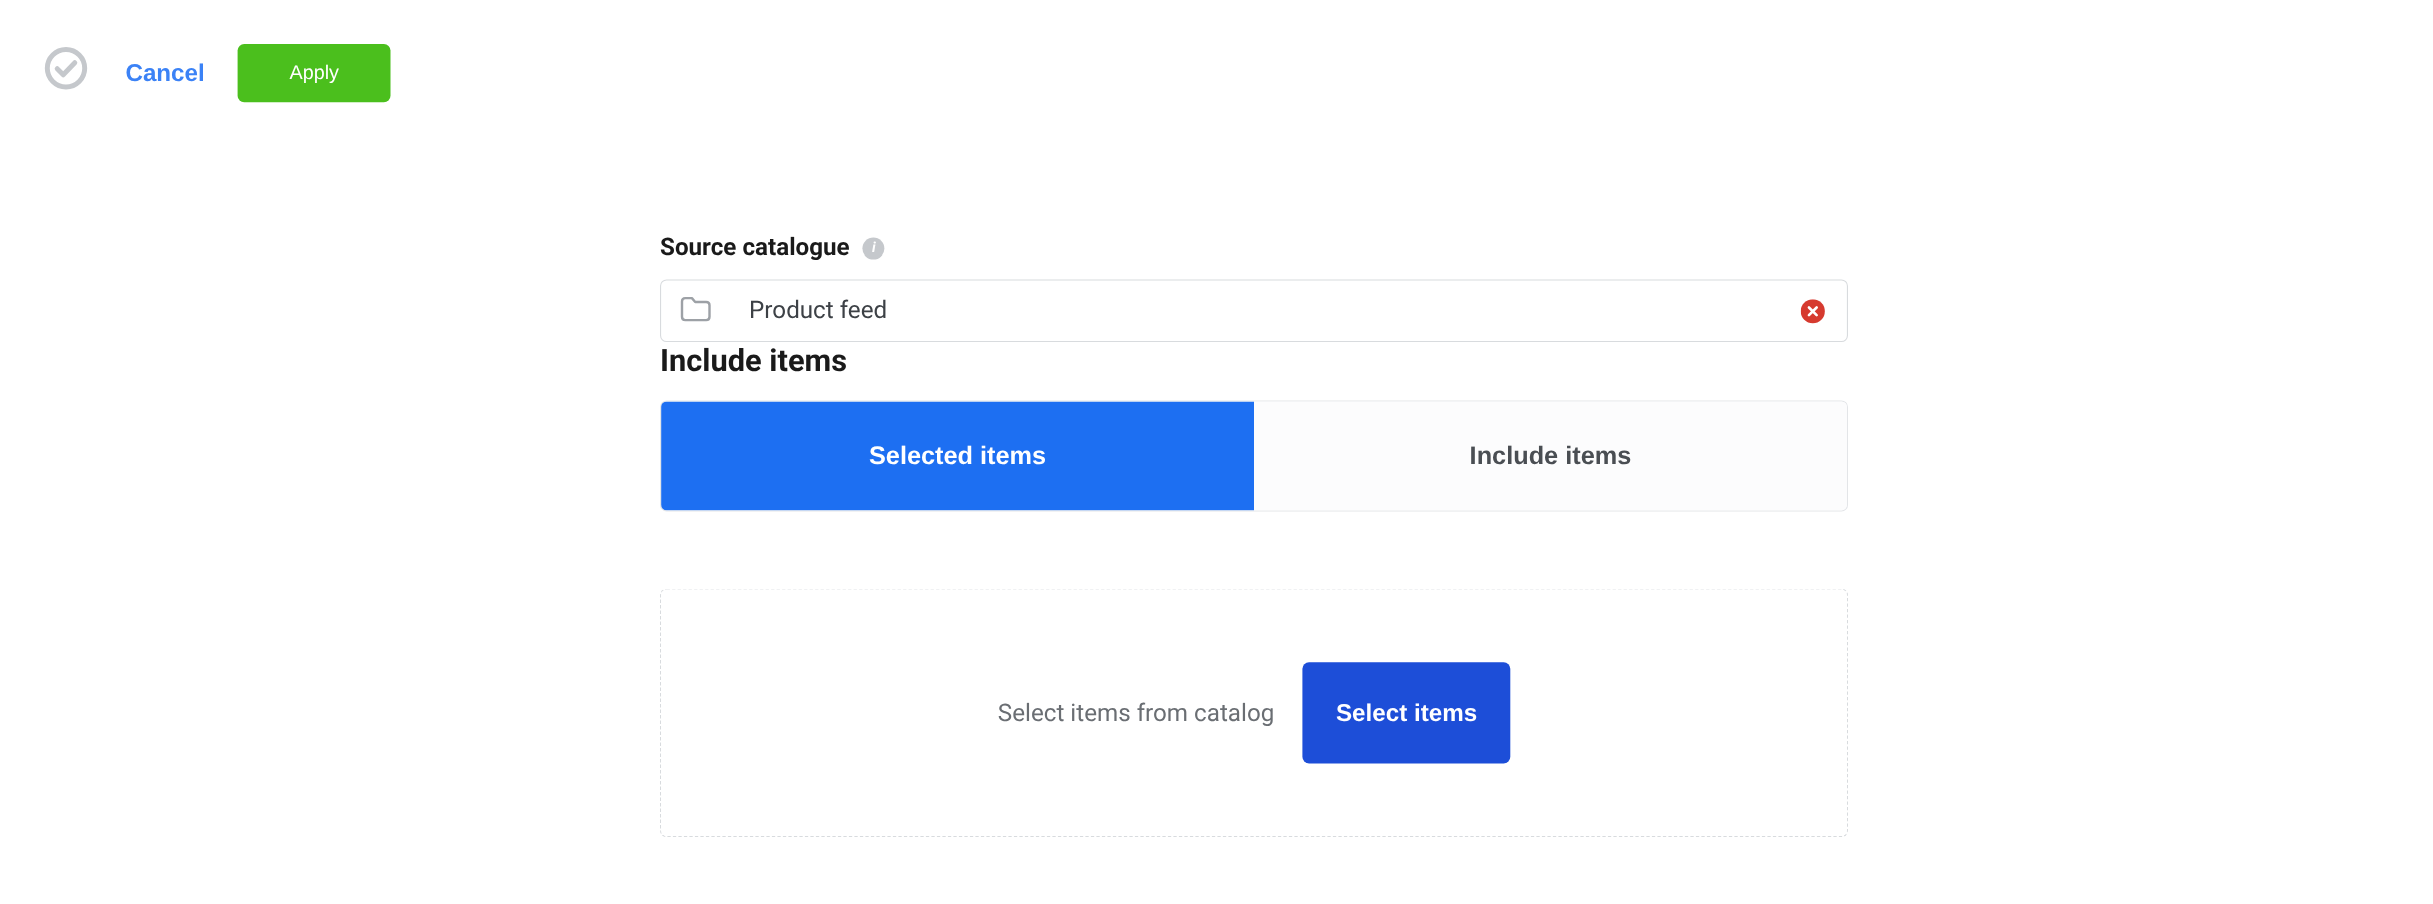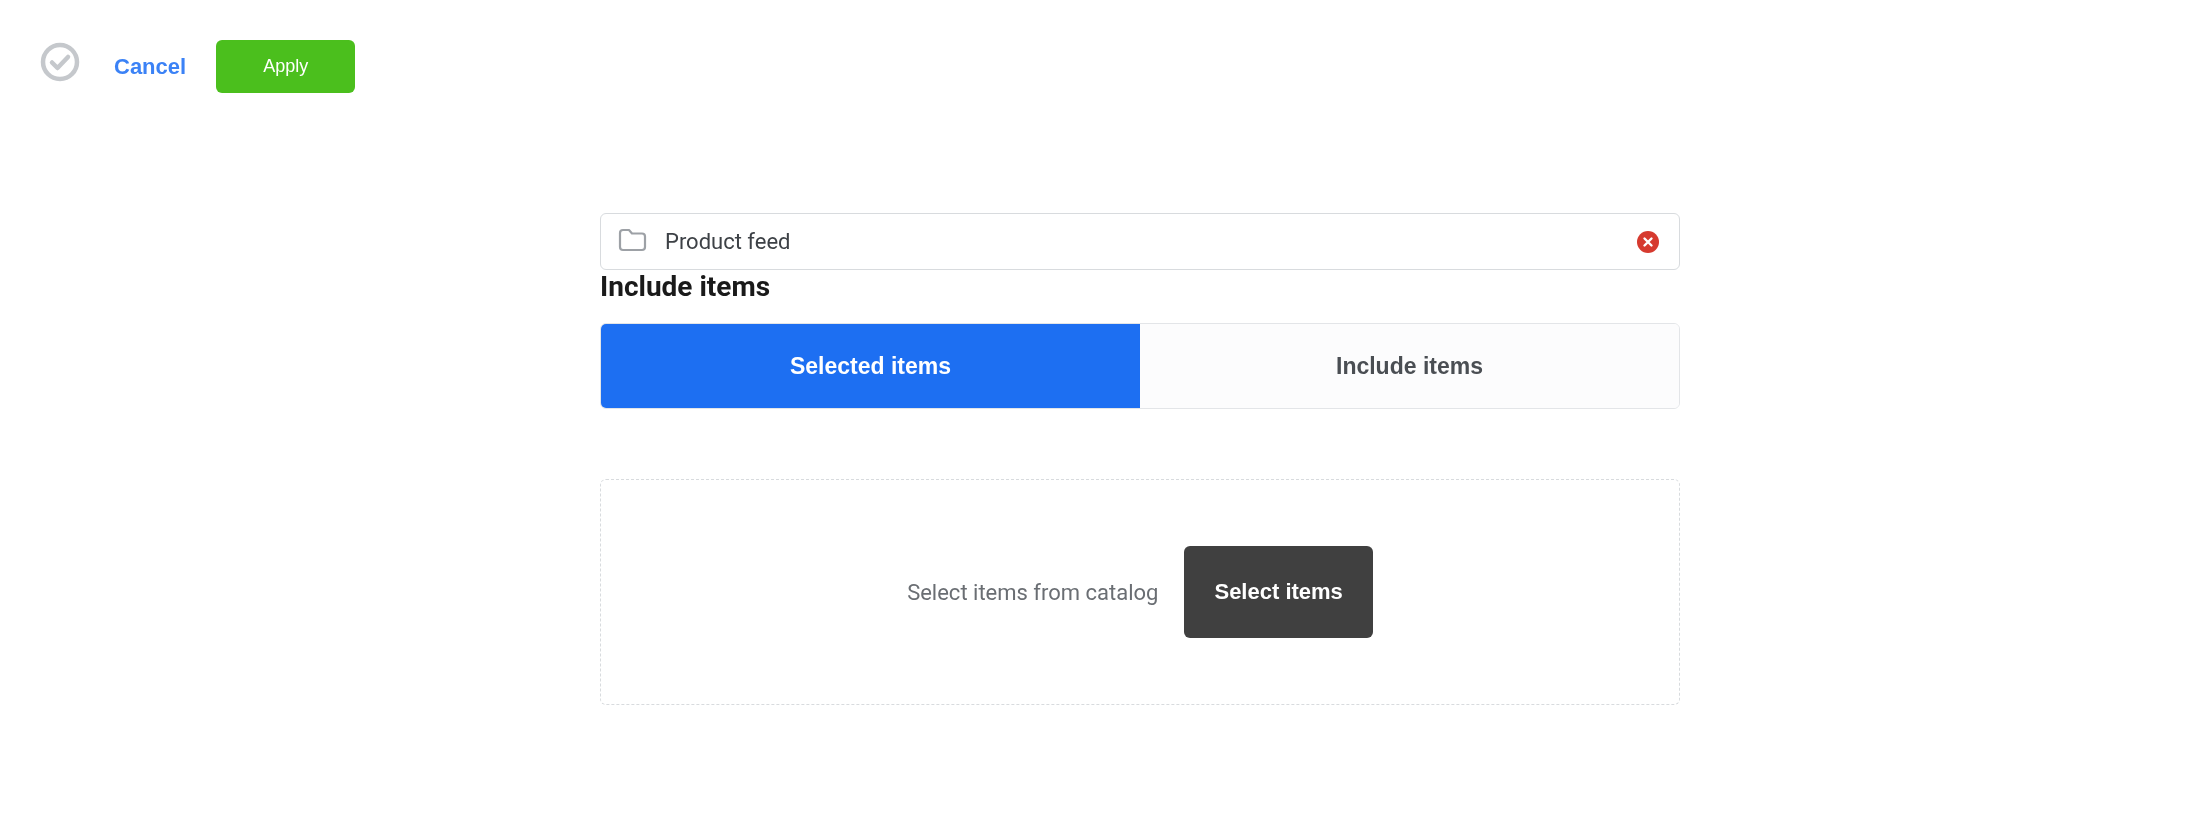--- a/index.html
+++ b/index.html
@@ -192,6 +192,10 @@
 
 <div class="main-area">
 
+  <div class="field-label-row">
+    <span class="field-label">Source catalogue</span>
+    <span class="info-dot">i</span>
+  </div>
 
   <div class="catalog-input">
     <span class="folder-icon">

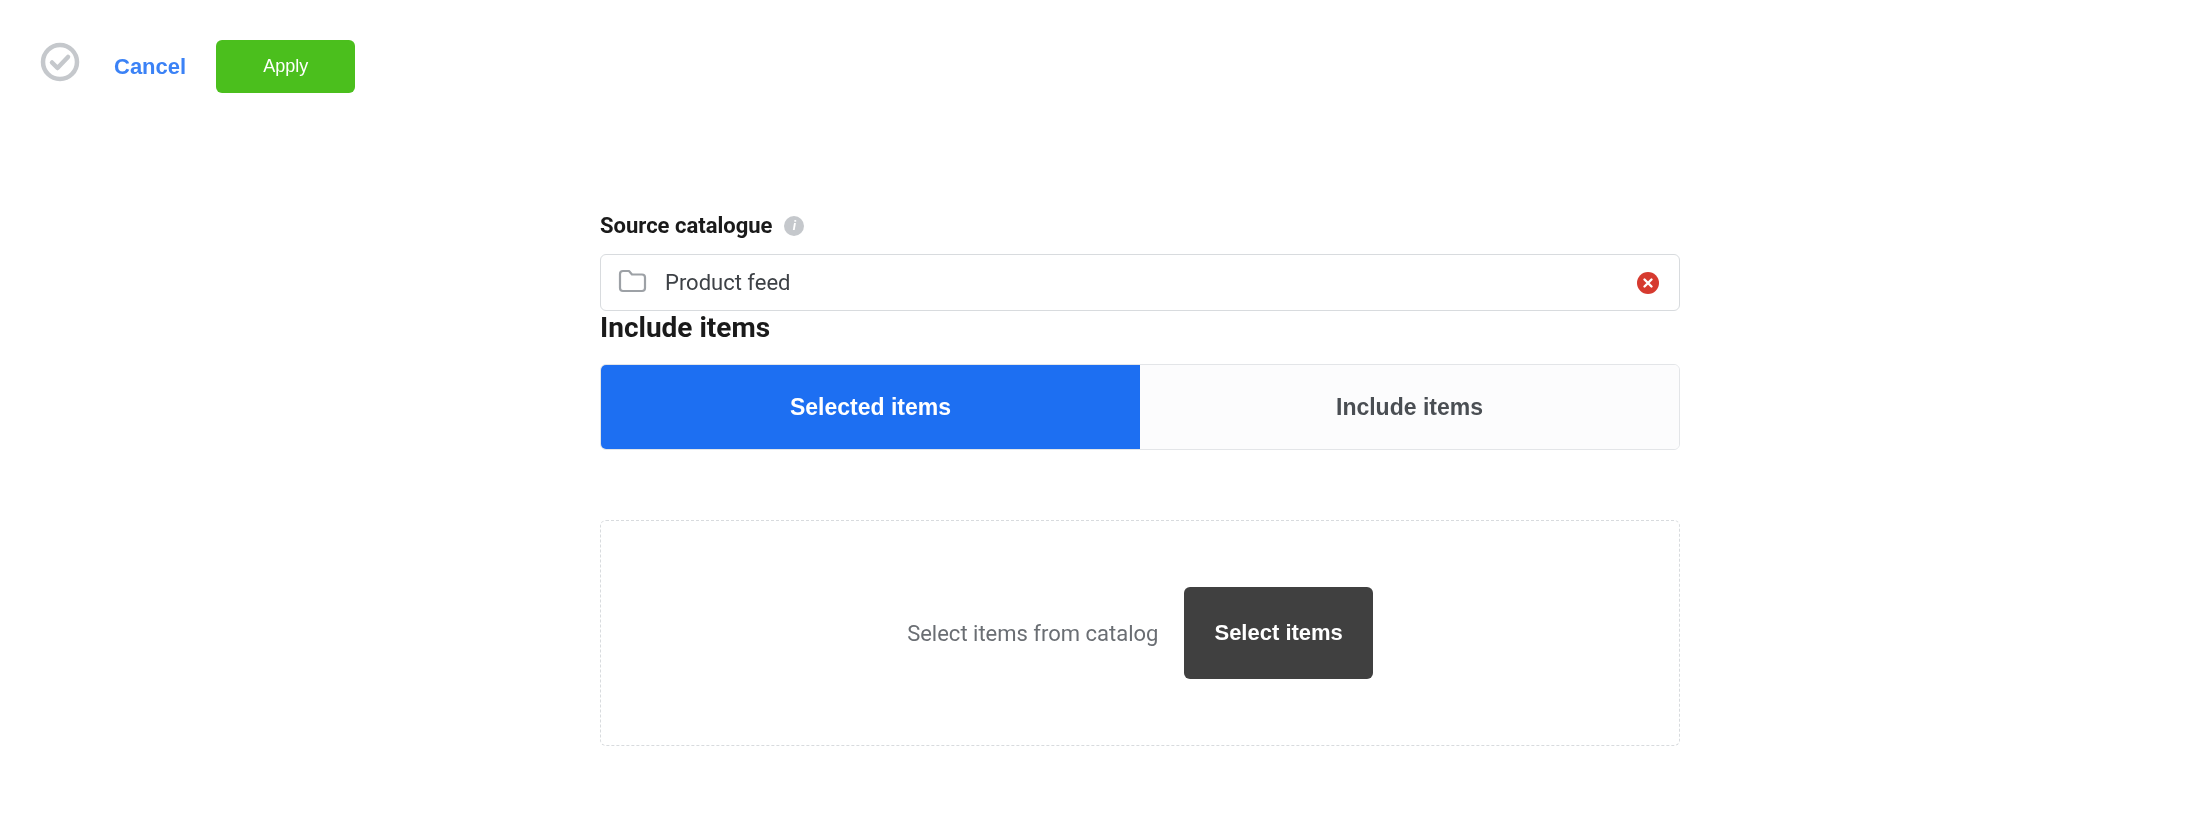--- a/index.html
+++ b/index.html
@@ -100,7 +100,7 @@
       display: flex;
       align-items: center;
       padding: 0 20px 0 16px;
-      gap: 18px;
+      gap: 34px;
     }
     .catalog-input .folder-icon { flex: 0 0 auto; color:#7a7e83; }
     .catalog-input .value {

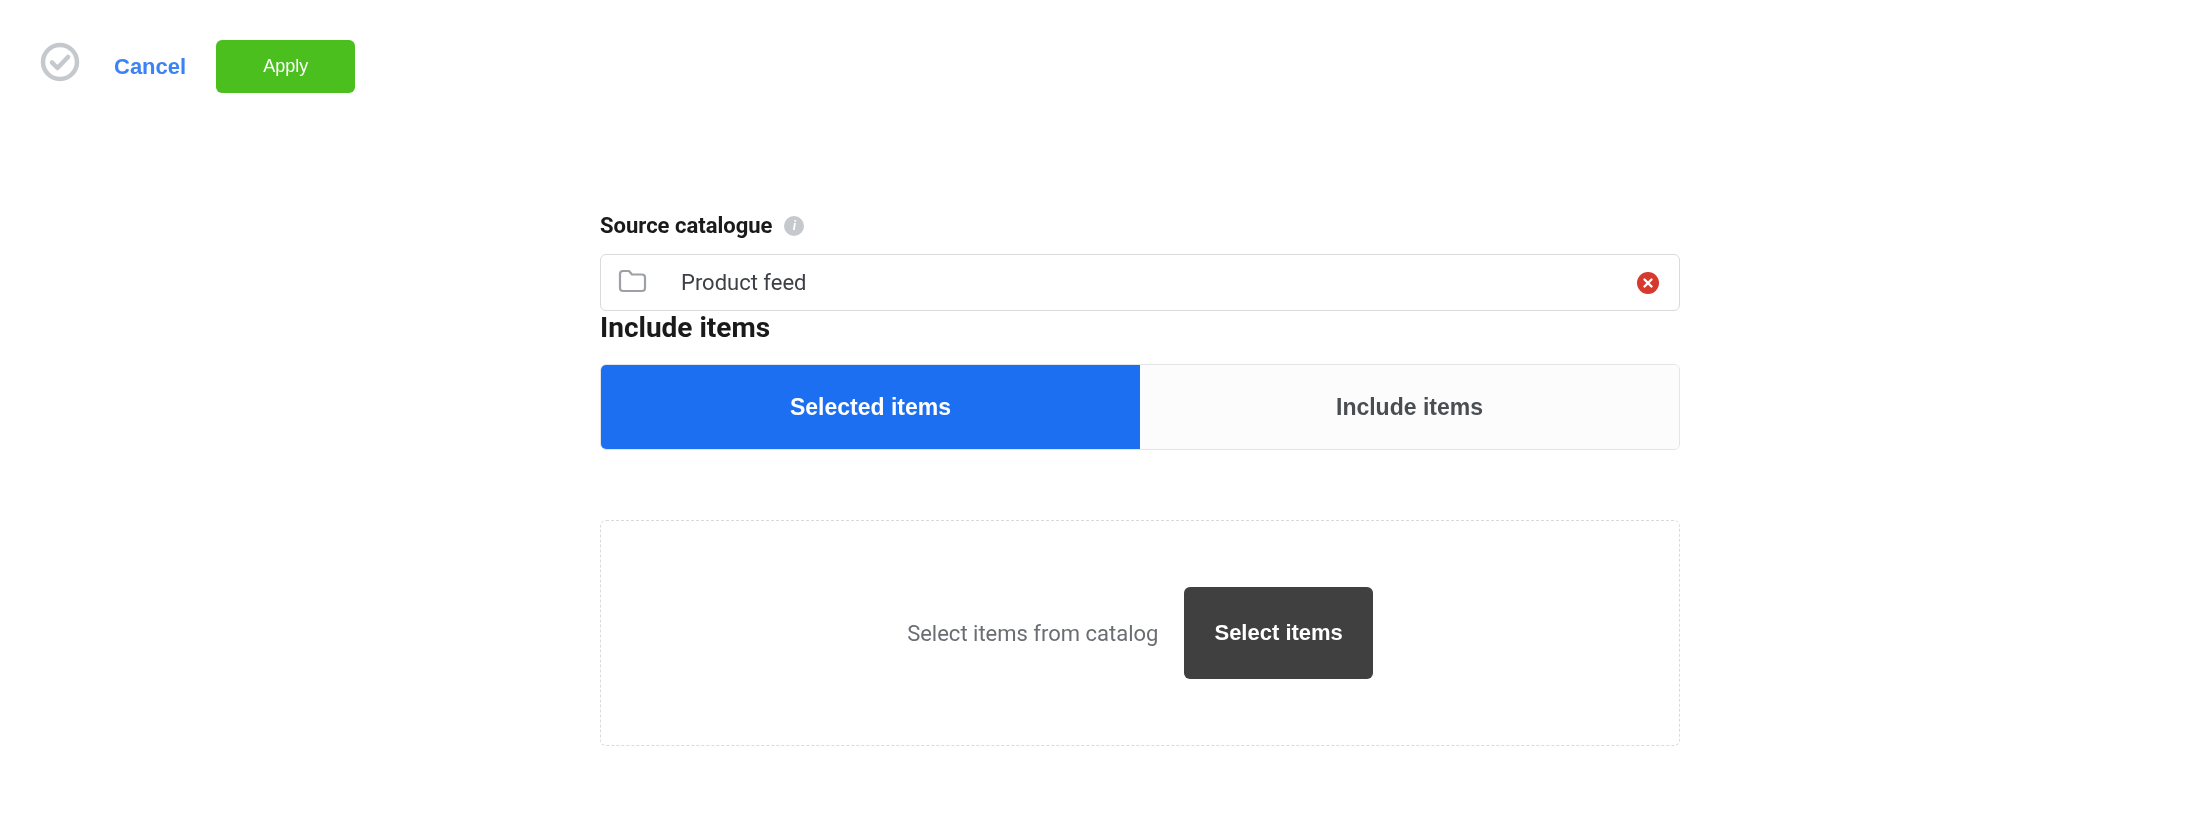--- a/index.html
+++ b/index.html
@@ -126,7 +126,7 @@
     .tabs-seg {
       display: flex;
       width: 100%;
-      height: 86px;
+      height: 101px;
       border: 1px solid #e3e5e8;
       border-radius: 6px;
       overflow: hidden;

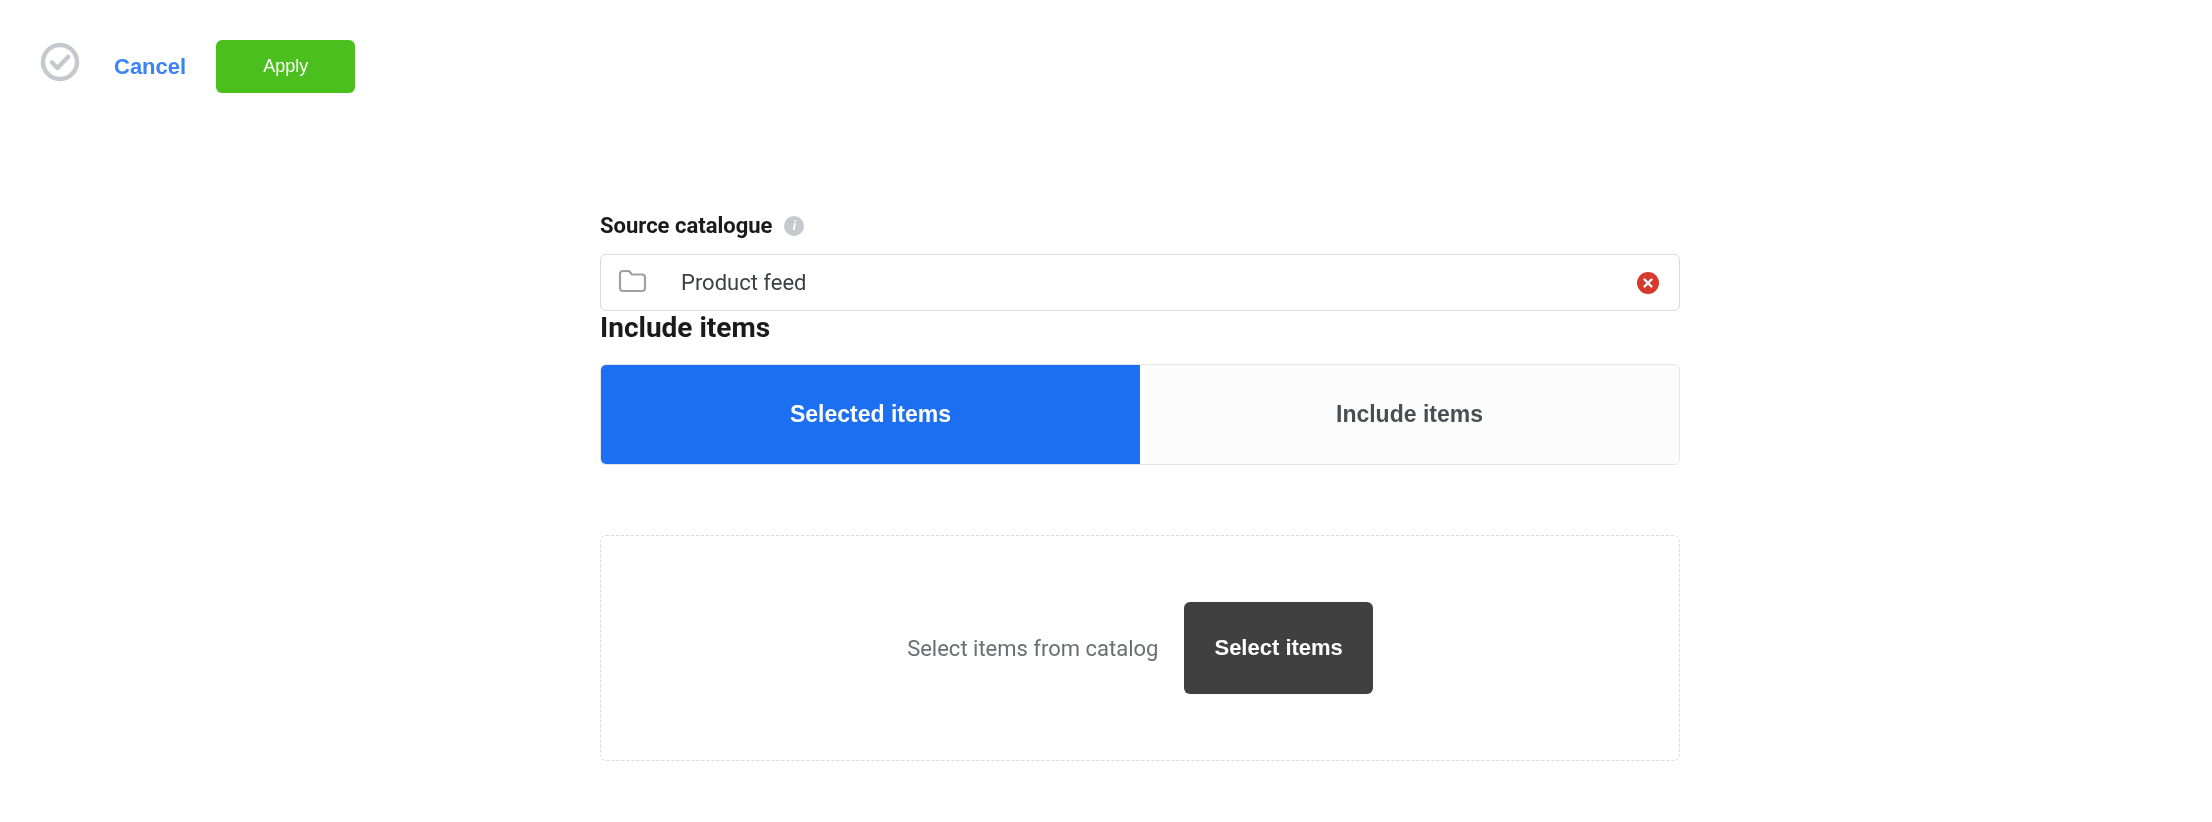--- a/index.html
+++ b/index.html
@@ -162,7 +162,7 @@
       color: #6a6e73;
     }
     .btn-primary-blue {
-      background: #404040;
+      background: #1d4ed8;
       border: none;
       color: #ffffff;
       font-size: 22px;

